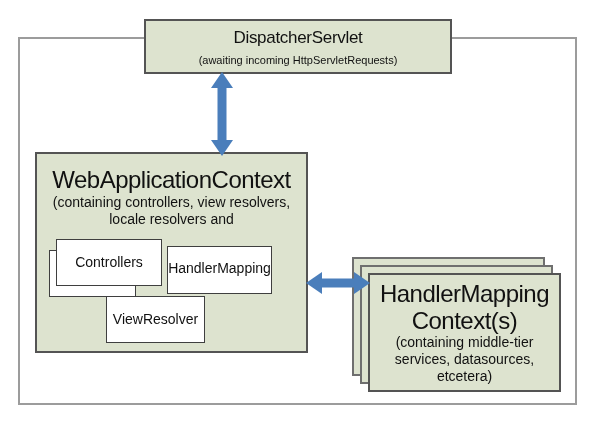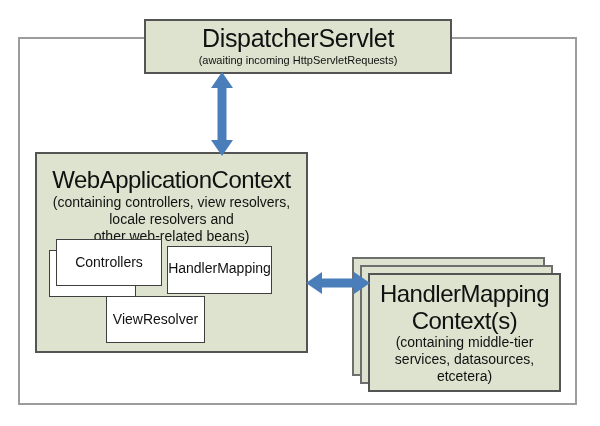--- a/index.html
+++ b/index.html
@@ -19,7 +19,7 @@
     position:absolute;background:#ffffff;border:1px solid #3f3f3f;
     box-sizing:border-box;text-align:center;overflow:hidden;
   }
-  .title-lg{font-size:25px;line-height:28px;letter-spacing:-0.3px;white-space:nowrap;}
+  .title-lg{font-size:17px;line-height:28px;letter-spacing:-0.3px;white-space:nowrap;}
   .title-md{font-size:24px;line-height:28px;letter-spacing:-0.5px;white-space:nowrap;}
   .subtitle{font-size:11px;line-height:17px;white-space:nowrap;}
   .subtitle-md{font-size:14px;line-height:17px;white-space:nowrap;}

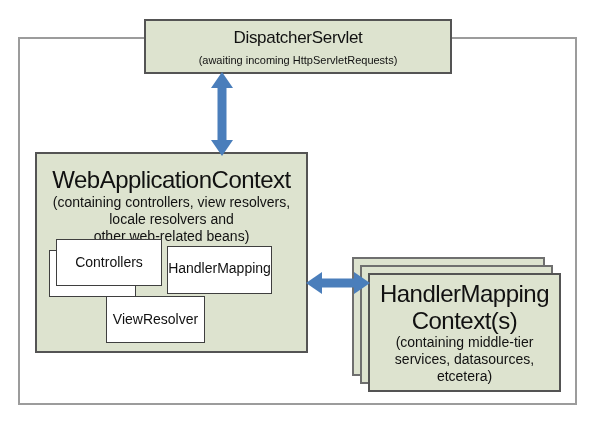--- a/index.html
+++ b/index.html
@@ -53,7 +53,6 @@
     <div class="title-md">WebApplicationContext</div>
     <div class="subtitle-md">(containing controllers, view resolvers,</div>
     <div class="subtitle-md">locale resolvers and</div>
-    <div class="subtitle-md">other web-related beans)</div>
   </div>
 
   <div id="controllers-back" class="whitebox"></div>

